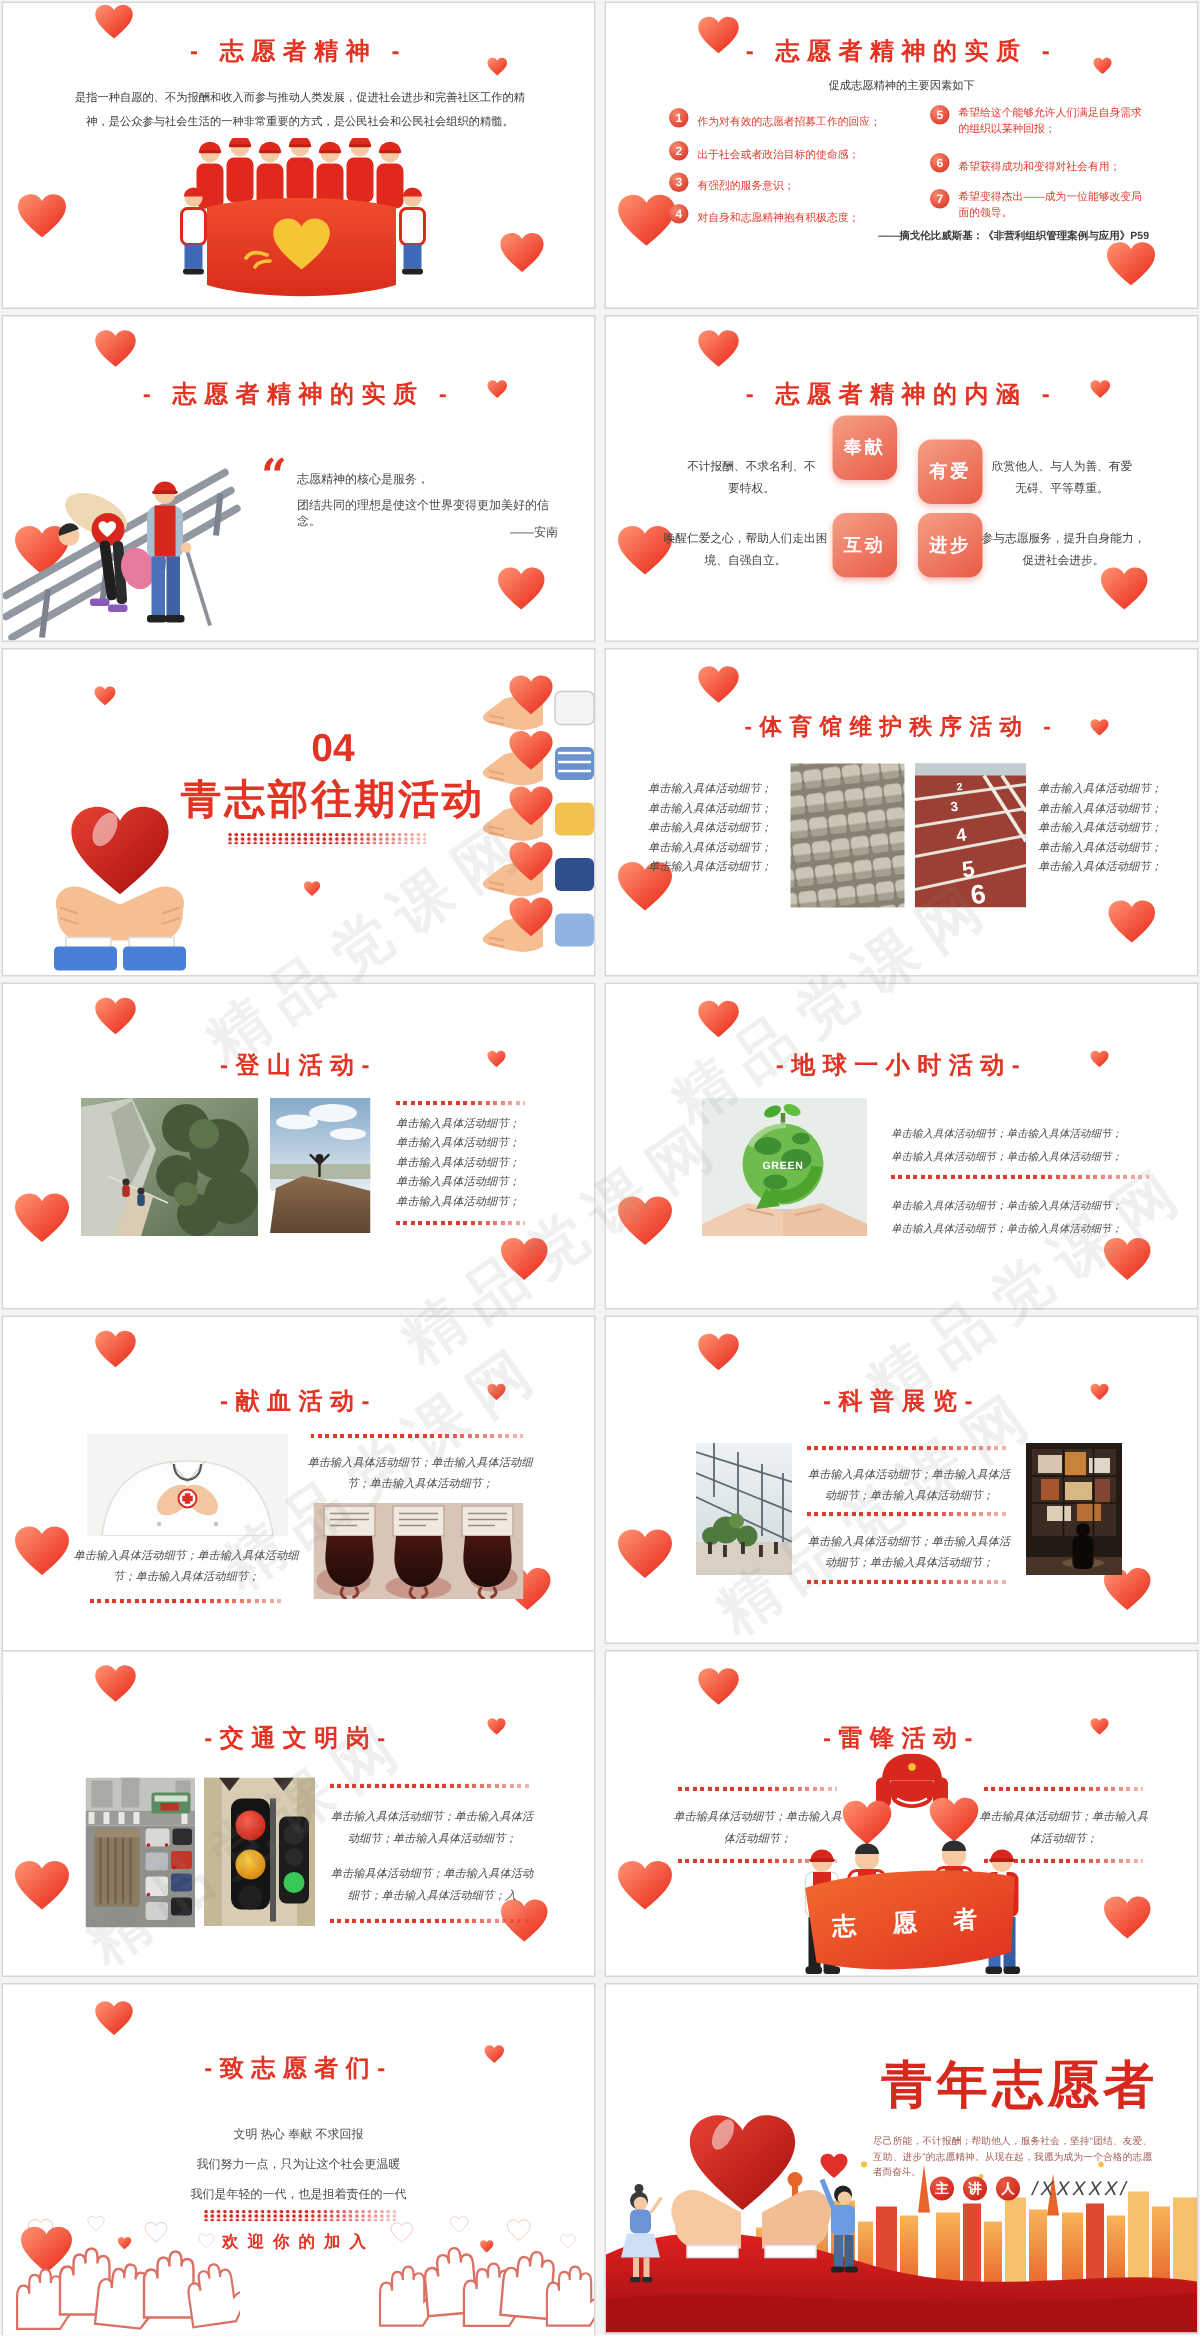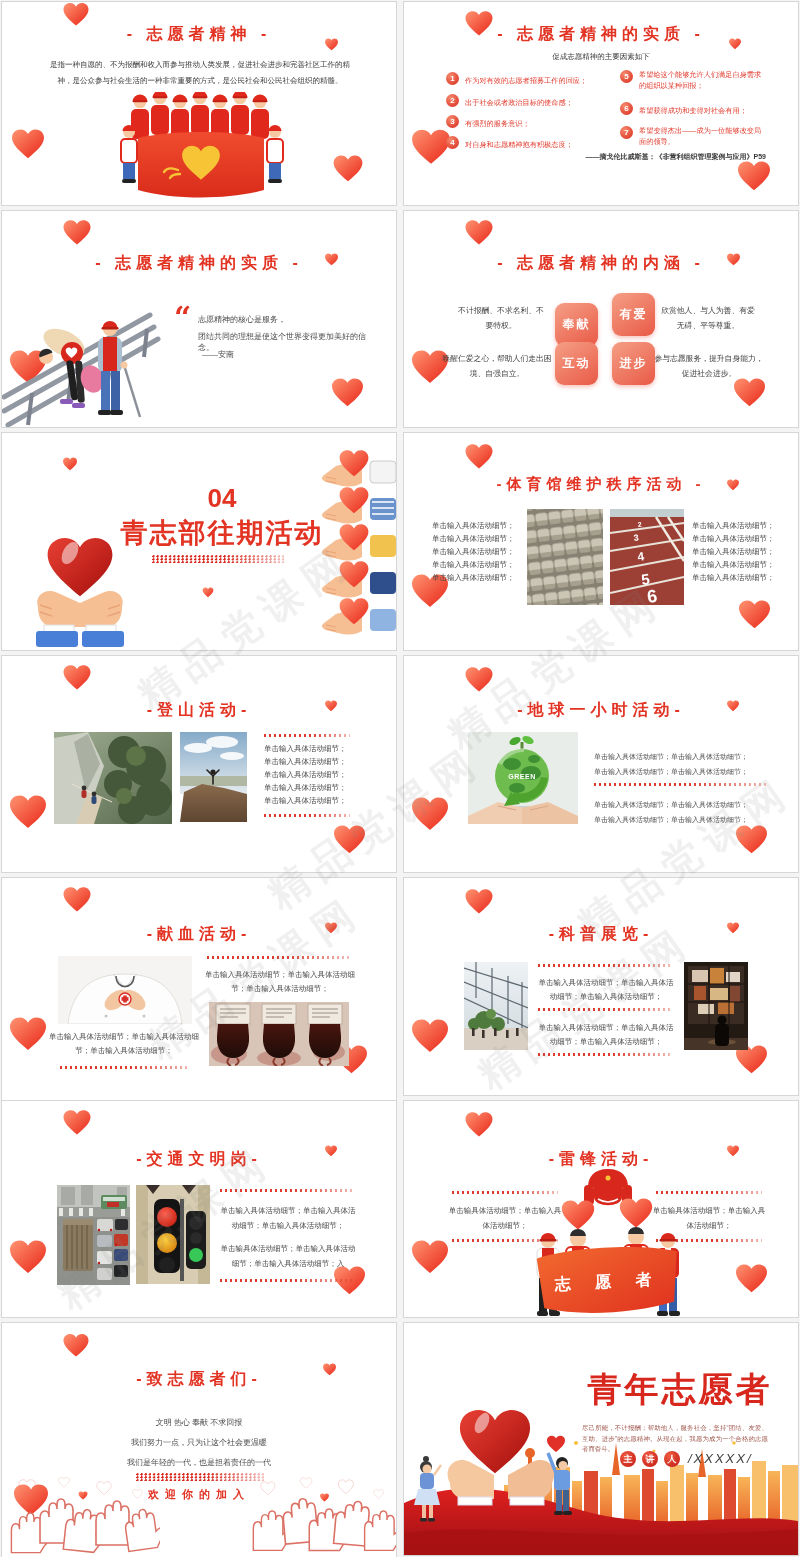--- a/index.html
+++ b/index.html
@@ -259,7 +259,7 @@
         <use href="#hp" fill="url(#hg)"></use>
       </svg>
     <div class="t ttl" style="top:42px">- 志愿者精神的内涵 -</div>
-    <div class="tag" style="left:151px;top:92px">奉献</div>
+    <div class="tag" style="left:151px;top:66px">奉献</div>
     <div class="tag" style="left:208px;top:82px">有爱</div>
     <div class="tag" style="left:151px;top:131px">互动</div>
     <div class="tag" style="left:208px;top:131px">进步</div>

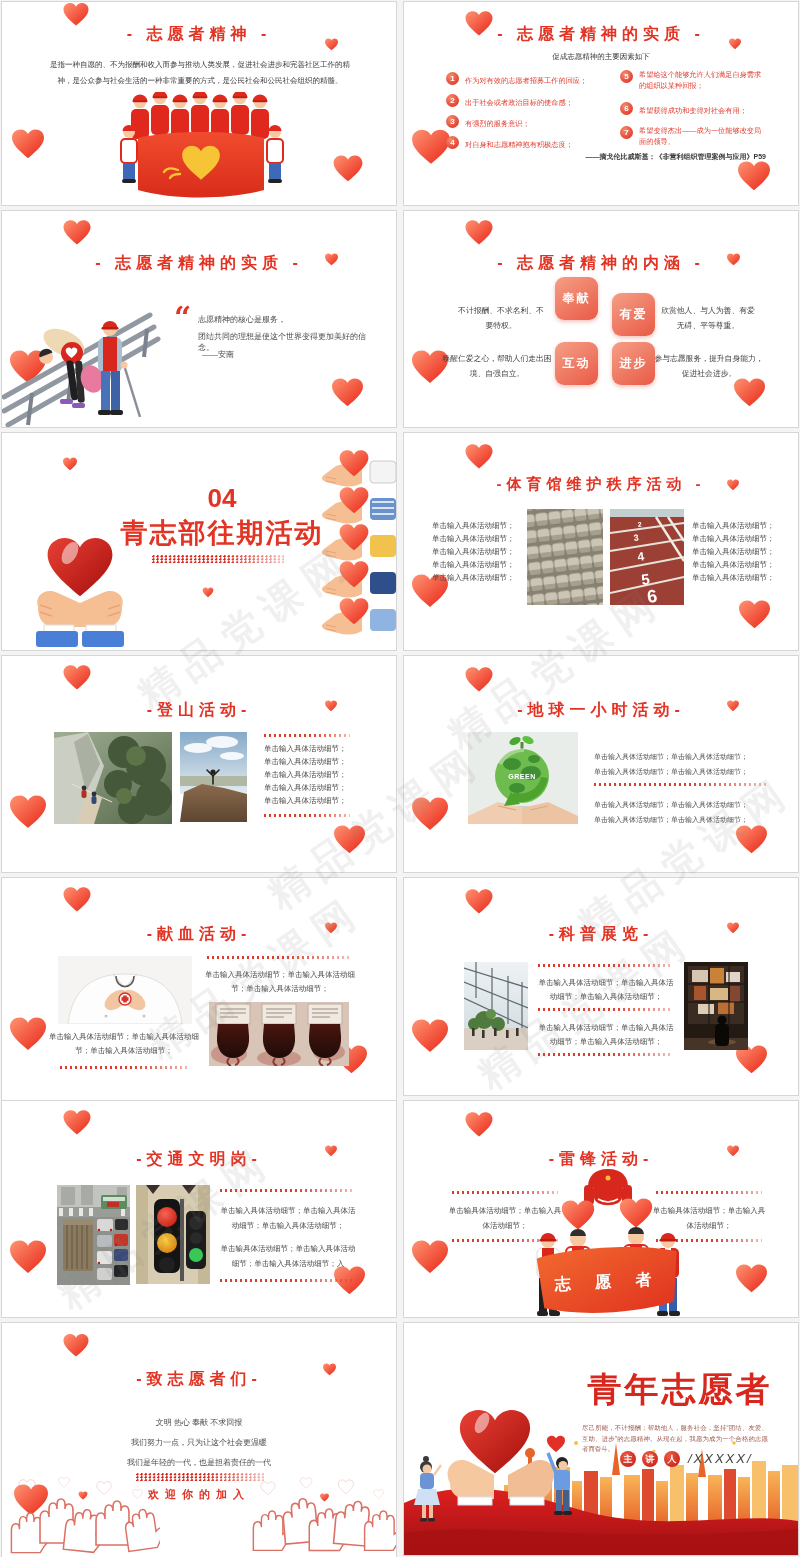--- a/index.html
+++ b/index.html
@@ -242,7 +242,7 @@
     <div class="t" style="left:172px;top:92px;font-family:'DejaVu Serif',serif;font-size:30px;font-weight:bold;color:#e23323;line-height:30px">“</div>
     <div class="t" style="left:196px;top:103px;width:178px;font-size:8px;color:#4a4a4a">志愿精神的核心是服务，</div>
     <div class="t" style="left:196px;top:120px;width:178px;font-size:8px;color:#4a4a4a">团结共同的理想是使这个世界变得更加美好的信念。</div>
-    <div class="t" style="left:200px;top:138px;width:170px;text-align:left;font-size:8px;color:#4a4a4a">——安南</div>
+    <div class="t" style="left:200px;top:138px;width:170px;text-align:right;font-size:8px;color:#4a4a4a">——安南</div>
   </div>
 
   <div class="slide" style="left:403px;top:210px;width:396px;height:218px">

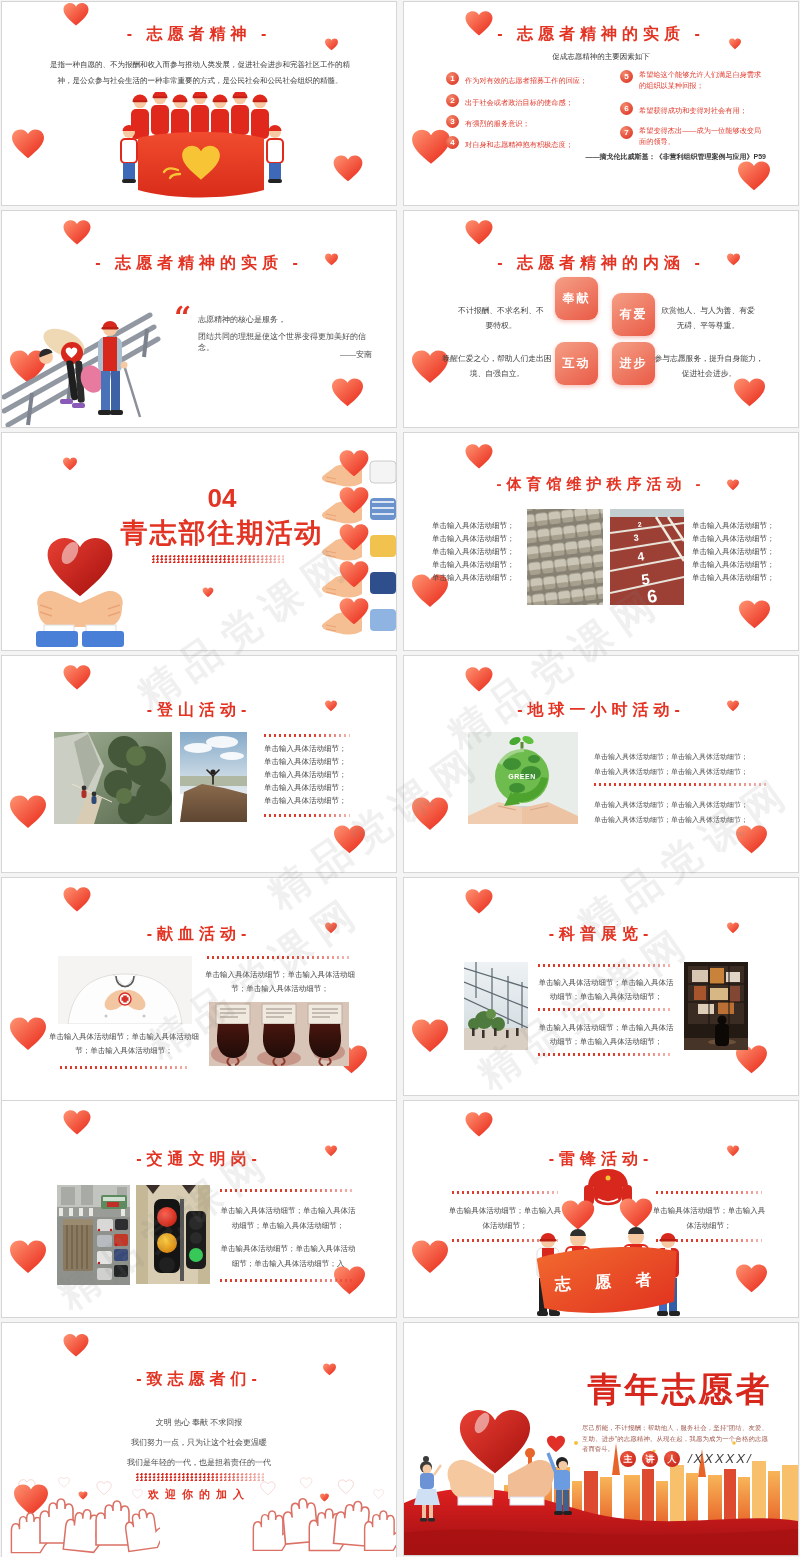--- a/index.html
+++ b/index.html
@@ -9,7 +9,7 @@
   .slide { position:absolute; background:#fff; border:1px solid #d6d6d6; overflow:hidden; }
   .t { position:absolute; }
   .ttl { left:0; right:0; text-align:center; color:#e23323; font-weight:bold; letter-spacing:5px; font-size:16px; white-space:nowrap; }
-  .bs { color:#4a4a4a; font-size:7.5px; line-height:13px; }
+  .bs { color:#4a4a4a; font-size:7.5px; line-height:13px;font-style:italic; }
   .ctr { text-align:center; }
   .dots { position:absolute; height:2.6px;
     background-image:repeating-linear-gradient(90deg,#dd3b2b 0 2.4px,transparent 2.4px 5px);

